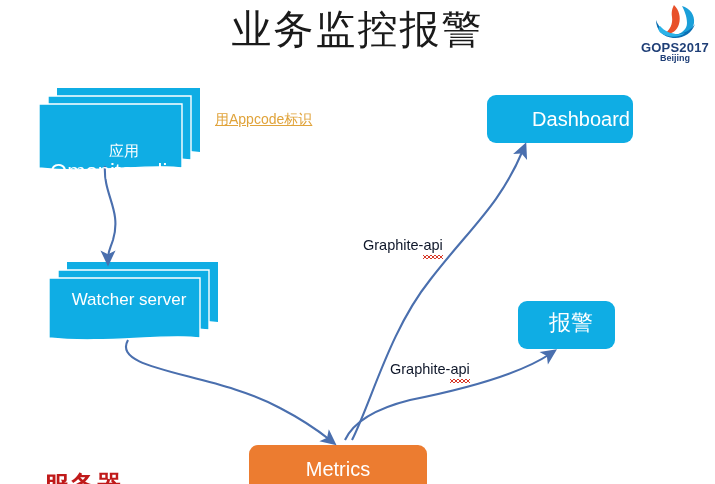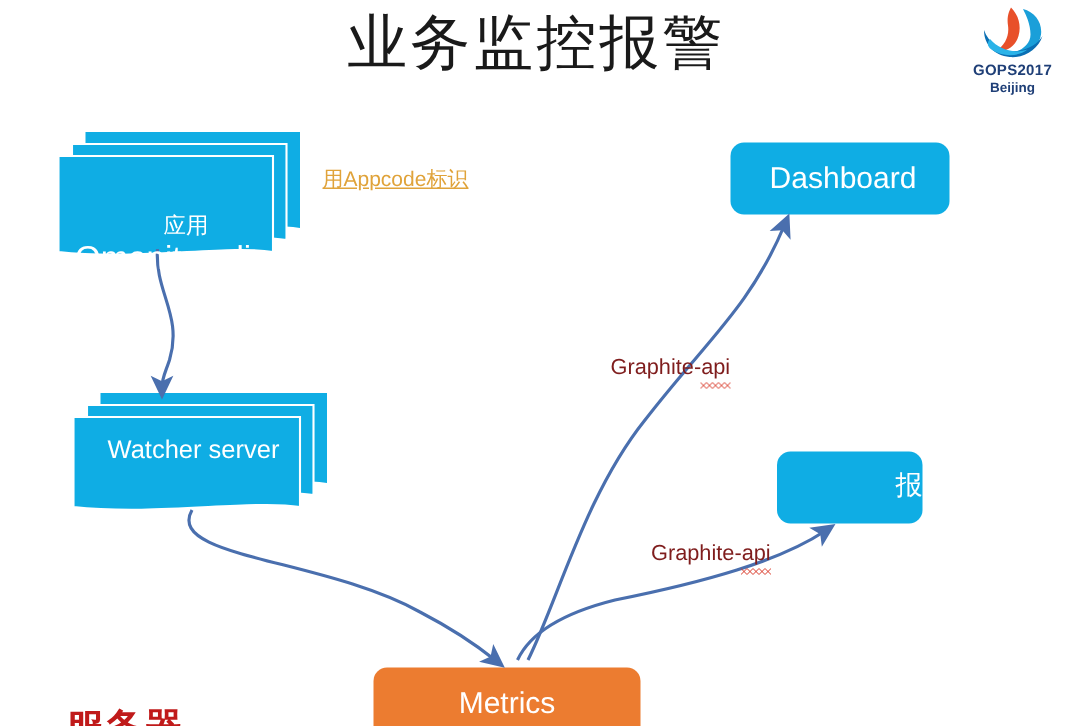--- a/index.html
+++ b/index.html
@@ -48,7 +48,7 @@
     display: block;
   }
   #logo-line1 {
-    font-size: 10px;
+    font-size: 13px;
     font-weight: bold;
     color: #1f3f77;
     line-height: 11px;

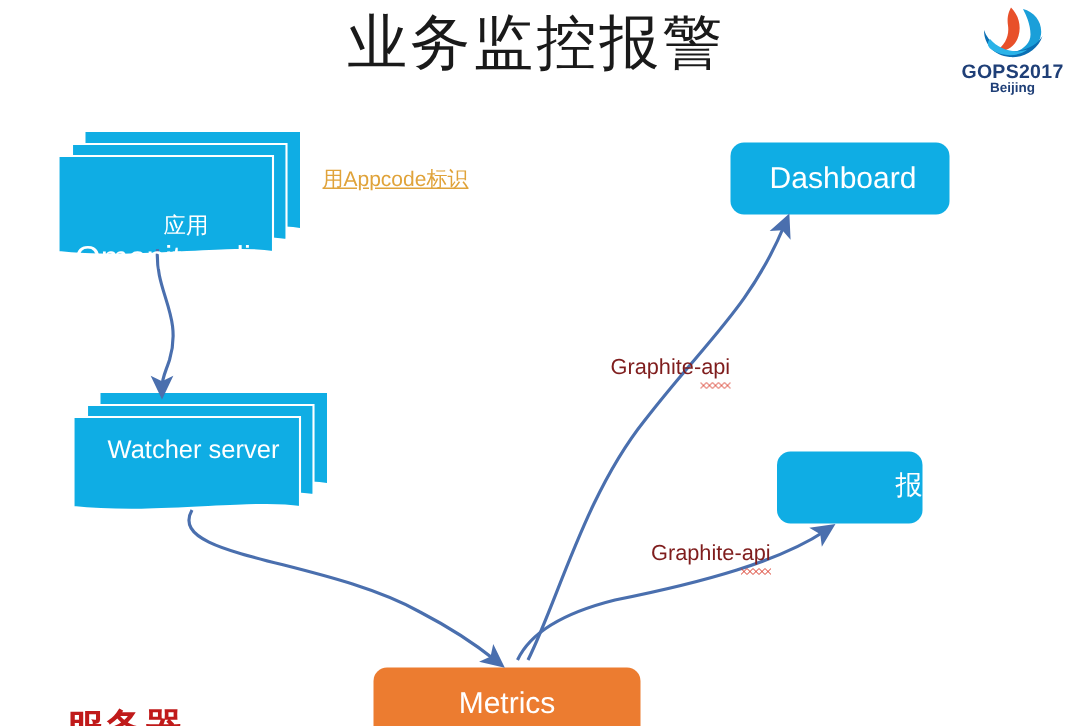--- a/index.html
+++ b/index.html
@@ -98,7 +98,7 @@
   }
 
   #dashboard-label {
-    left: 489px;
+    left: 508px;
     top: 105px;
     width: 146px;
     font-size: 20px;

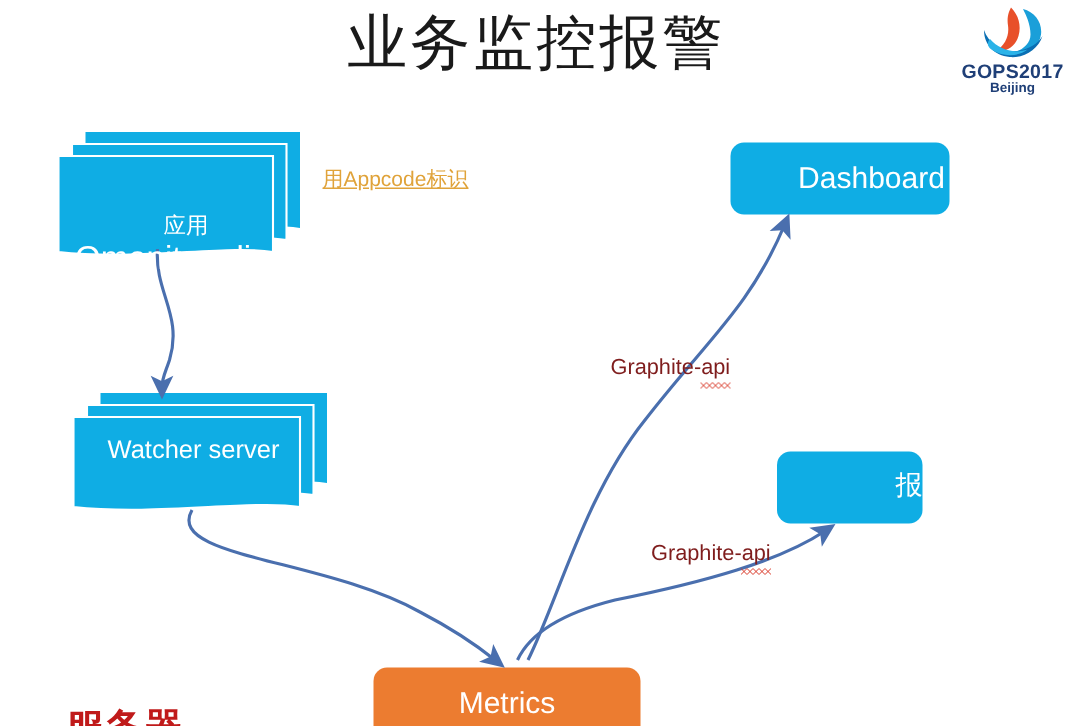--- a/index.html
+++ b/index.html
@@ -137,11 +137,10 @@
 
   .caption-graphite {
     position: absolute;
-    color: #7f1d1d;
+    color: #0f172a;
     font-size: 14.5px;
     line-height: 19px;
     white-space: nowrap;
-    margin-left: 44px;
   }
   #cap-graphite-1 { left: 363px; top: 236px; }
   #cap-graphite-2 { left: 390px; top: 360px; }

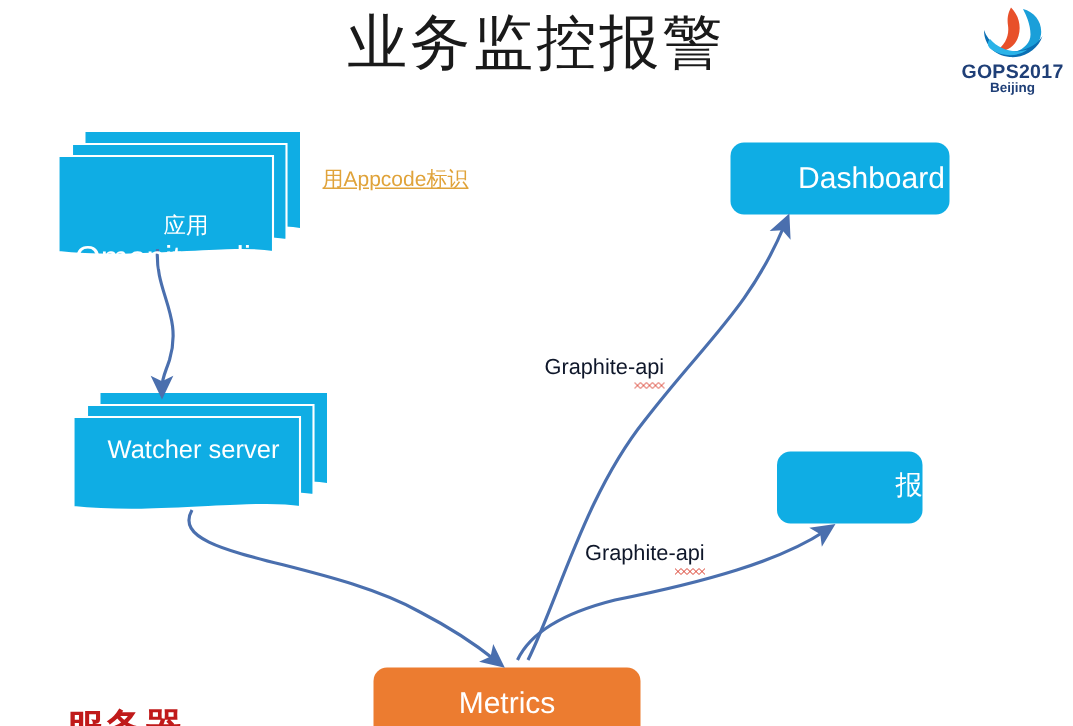--- a/index.html
+++ b/index.html
@@ -109,9 +109,8 @@
     left: 519px;
     top: 307px;
     width: 104px;
-    font-size: 18px;
+    font-size: 22px;
     line-height: 32px;
-    padding-left: 44px;
   }
 
   #watcher-label {

